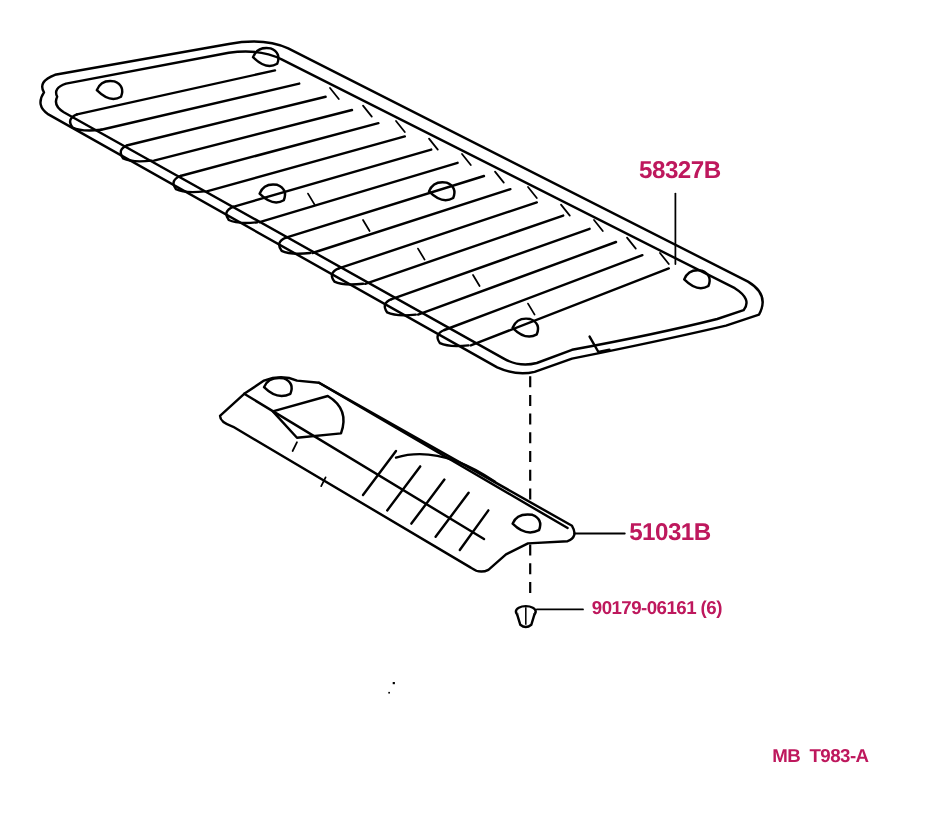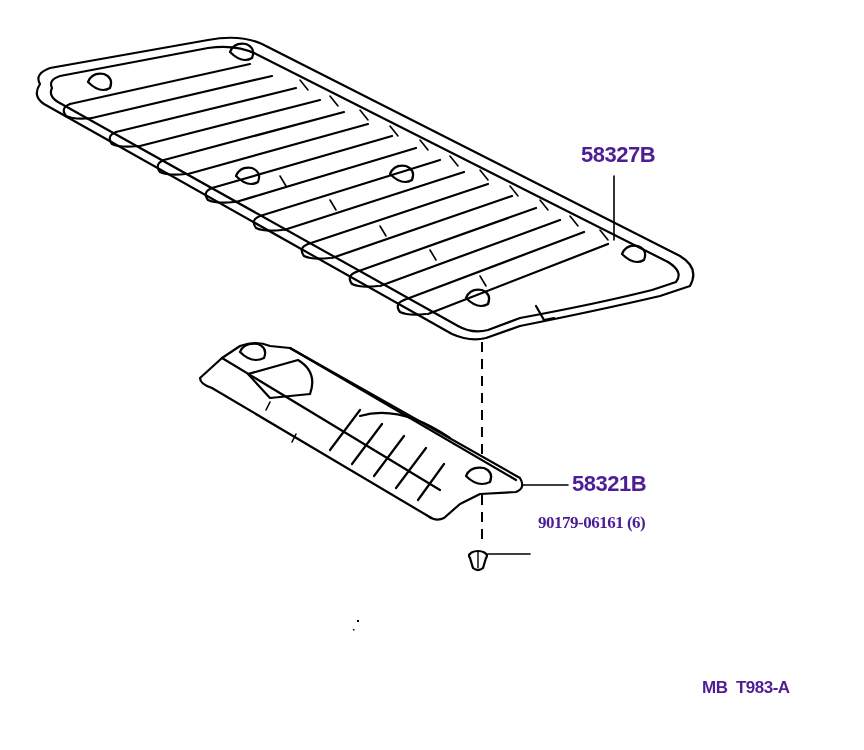--- a/index.html
+++ b/index.html
@@ -5,7 +5,7 @@
   html, body { margin: 0; padding: 0; background: #ffffff; }
   body { width: 864px; height: 750px; position: relative; overflow: hidden; font-family: "Liberation Sans", sans-serif; }
   #diagram { position: absolute; left: 0; top: 0; width: 864px; height: 750px; }
-  .label { position: absolute; font-family: "Liberation Sans", sans-serif; color: #4c1d95; font-weight: bold; letter-spacing: -0.5px; }
+  .label { position: absolute; font-family: "Liberation Sans", sans-serif; color: #be185d; font-weight: bold; letter-spacing: -0.5px; }
   .big { font-size: 22px; }
   .mid { font-size: 17px; }
   .stroke { fill: none; stroke: #000; stroke-width: 2.2; stroke-linejoin: round; stroke-linecap: round; }

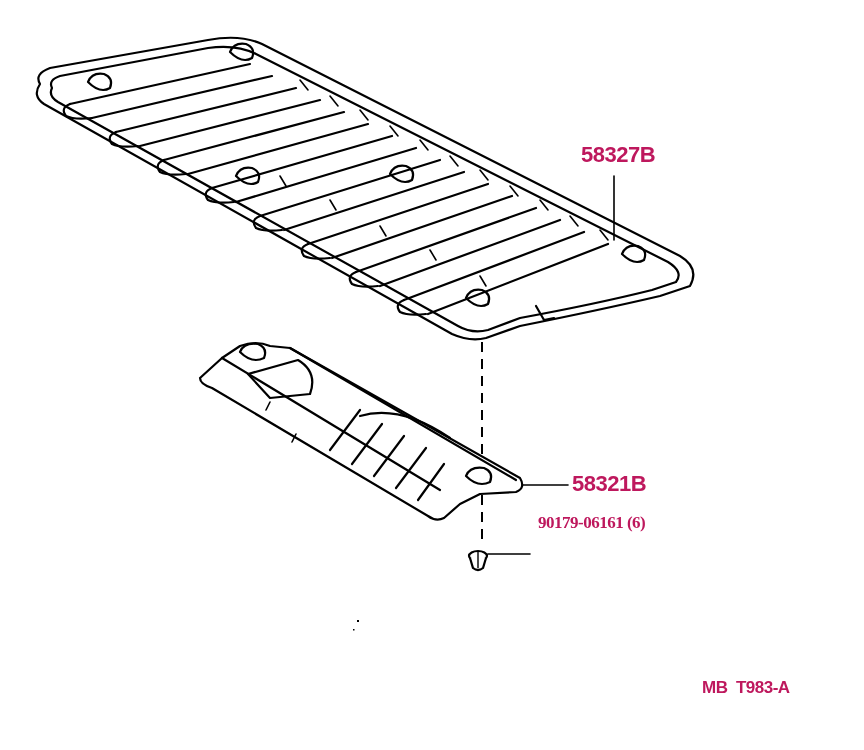--- a/index.html
+++ b/index.html
@@ -121,7 +121,7 @@
 </svg>
 
 <div class="label big" style="left:581px; top:142px;">58327B</div>
-<div class="label big" style="left:572px; top:471px;">58321B</div>
+<div class="label big" style="left:572px; top:471px;">51031B</div>
 <div class="label mid" style="left:538px; top:513px;font-family:Liberation Serif, serif;">90179-06161 (6)</div>
 <div class="label mid" style="left:702px; top:678px; white-space:pre;">MB  T983-A</div>
 

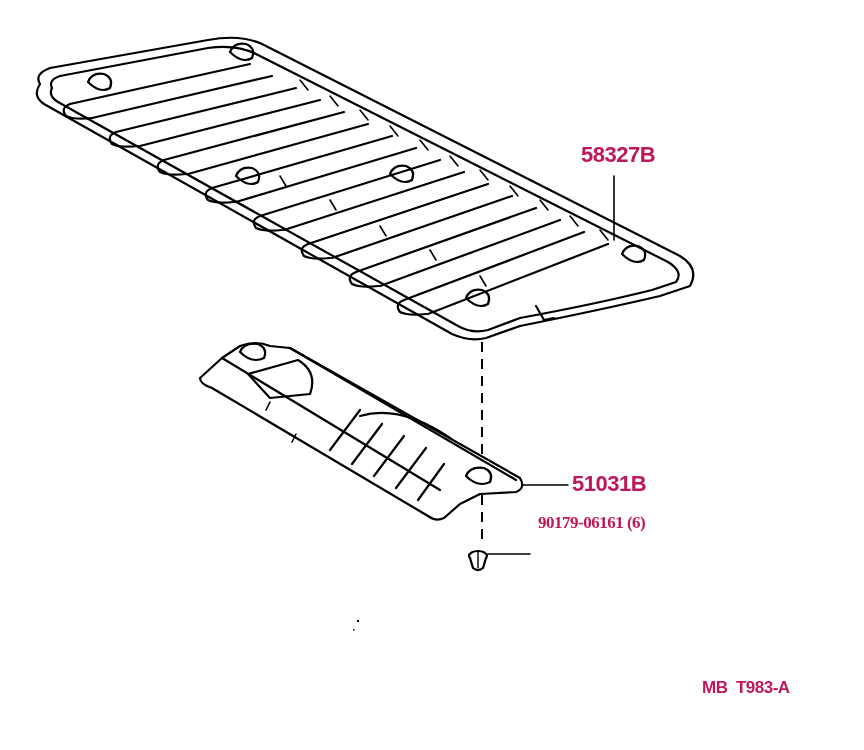--- a/index.html
+++ b/index.html
@@ -122,7 +122,7 @@
 
 <div class="label big" style="left:581px; top:142px;">58327B</div>
 <div class="label big" style="left:572px; top:471px;">51031B</div>
-<div class="label mid" style="left:538px; top:513px;font-family:Liberation Serif, serif;">90179-06161 (6)</div>
+<div class="label mid" style="left:538px; top:543px;">90179-06161 (6)</div>
 <div class="label mid" style="left:702px; top:678px; white-space:pre;">MB  T983-A</div>
 
 </body></html>

